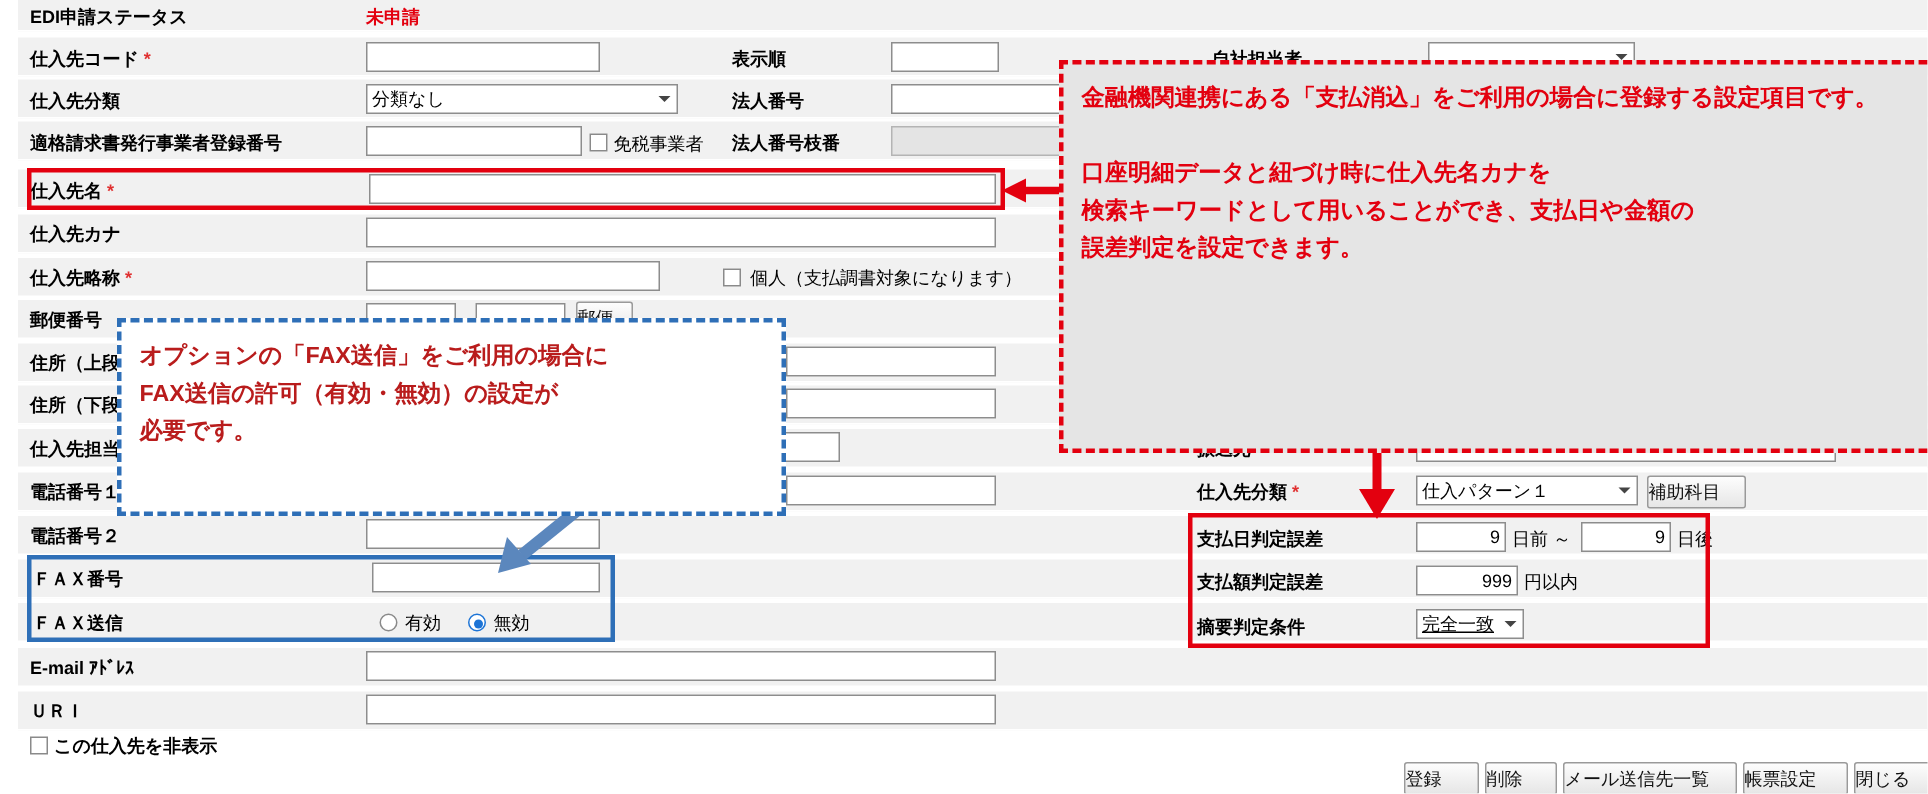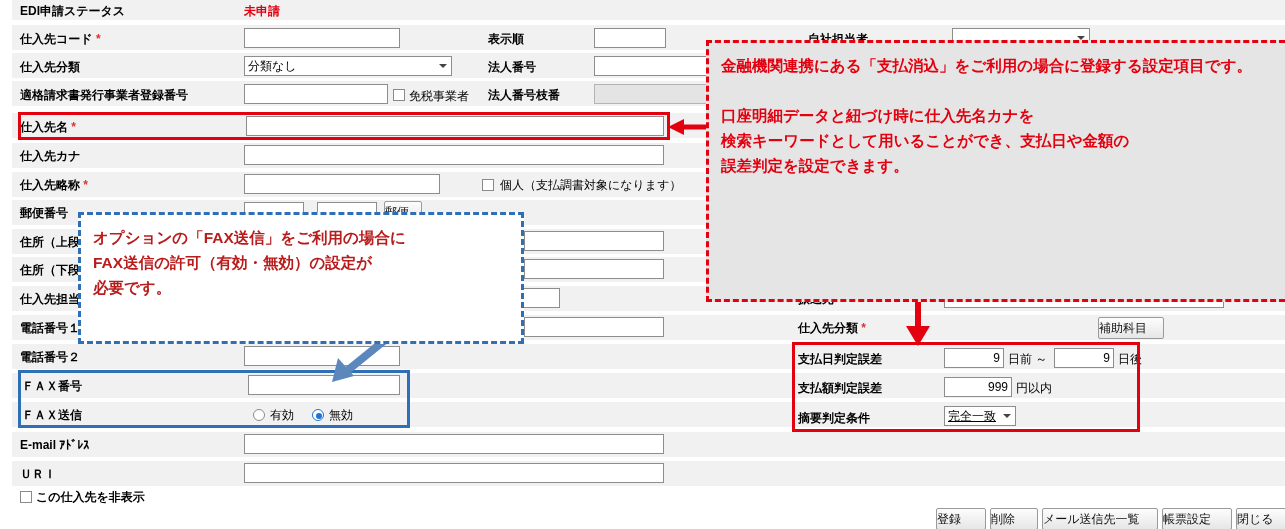--- a/index.html
+++ b/index.html
@@ -244,6 +244,10 @@
   </div>
 
   <div class="lbl bold" style="left:786px;top:321px;"><span>仕入先分類</span> <span class="req">*</span></div>
+  <div class="sel" style="left:932px;top:317px;width:148px;">
+    <span>仕入パターン１</span>
+    <span class="arrow"></span>
+  </div>
   <div class="btn" style="left:1086px;top:317px;width:66px;">補助科目</div>
 
   <div class="lbl bold" style="left:786px;top:352px;">支払日判定誤差</div>

